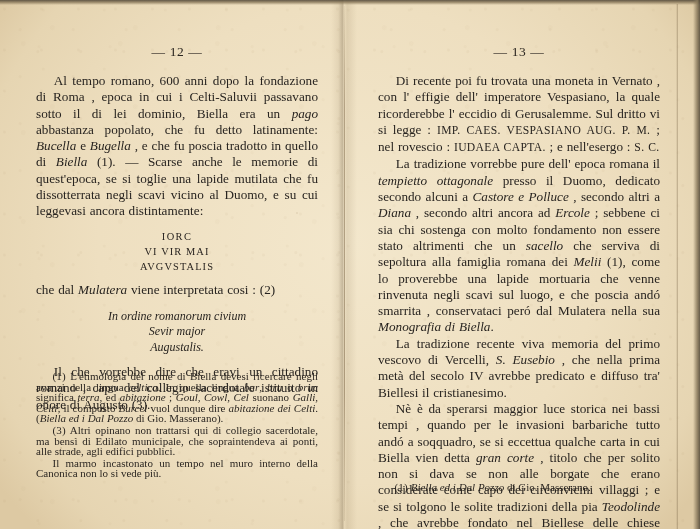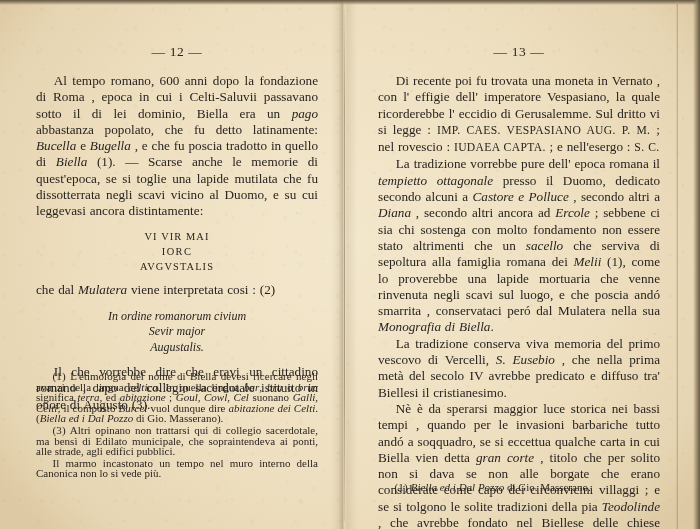--- a/index.html
+++ b/index.html
@@ -193,8 +193,8 @@
       <p class="body" id="lp2"><span>Al tempo romano, 600 anni dopo la fondazione di Roma , epoca in cui i Celti-Saluvii passavano sotto il di lei dominio, Biella era un </span><i>pago</i><span> abbastanza popolato, che fu detto latinamente: </span><i>Bucella</i><span> e </span><i>Bugella</i><span> , e che fu poscia tradotto in quello di </span><i>Biella</i><span> (1). — Scarse anche le memorie di quest'epoca, se si toglie una lapide mutilata che fu dissotterrata negli scavi vicino al Duomo, e su cui leggevasi ancora distintamente:</span></p>
 
       <div class="inscription" id="l-inscription">
+          <span class="ins-line first">IORC</span>
           <span class="ins-line">VI VIR MAI</span>
-          <span class="ins-line first">IORC</span>
           <span class="ins-line">AVGVSTALIS</span>
         </div>
 

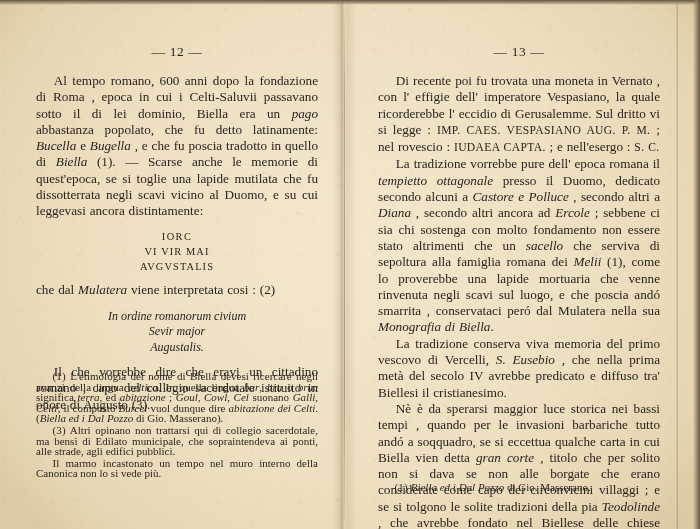--- a/index.html
+++ b/index.html
@@ -224,7 +224,7 @@
 
       <p class="body" id="rp1"><span>Di recente poi fu trovata una moneta in Vernato , con l' effigie dell' imperatore Vespasiano, la quale ricorderebbe l' eccidio di Gerusalemme. Sul dritto vi si legge : </span><span class="smallcaps">IMP. CAES. VESPASIANO AUG. P. M.</span><span> ; nel rovescio : </span><span class="smallcaps">IUDAEA CAPTA.</span><span> ; e nell'esergo : </span><span class="smallcaps">S. C.</span></p>
       <p class="body" id="rp2"><span>La tradizione vorrebbe pure dell' epoca romana il </span><i>tempietto ottagonale</i><span> presso il Duomo, dedicato secondo alcuni a </span><i>Castore e Polluce</i><span> , secondo altri a </span><i>Diana</i><span> , secondo altri ancora ad </span><i>Ercole</i><span> ; sebbene ci sia chi sostenga con molto fondamento non essere stato altrimenti che un </span><i>sacello</i><span> che serviva di sepoltura alla famiglia romana dei </span><i>Melii</i><span> (1), come lo proverebbe una lapide mortuaria che venne rinvenuta negli scavi sul luogo, e che poscia andó smarrita , conservataci peró dal Mulatera nella sua </span><i>Monografia di Biella</i><span>.</span></p>
-      <p class="body" id="rp3"><span>La tradizione conserva viva memoria del primo vescovo di Vercelli, </span><i>S. Eusebio</i><span> , che nella prima metà del secolo IV avrebbe predicato e diffuso tra' Biellesi il cristianesimo.</span></p>
+      <p class="body" id="rp3"><span>La tradizione recente viva memoria del primo vescovo di Vercelli, </span><i>S. Eusebio</i><span> , che nella prima metà del secolo IV avrebbe predicato e diffuso tra' Biellesi il cristianesimo.</span></p>
       <p class="body" id="rp4"><span>Nè è da sperarsi maggior luce storica nei bassi tempi , quando per le invasioni barbariche tutto andó a soqquadro, se si eccettua qualche carta in cui Biella vien detta </span><i>gran corte</i><span> , titolo che per solito non si dava se non alle borgate che erano considerate come capo dei circonvicini villaggi ; e se si tolgono le solite tradizioni della pia </span><i>Teodolinde</i><span> , che avrebbe fondato nel Biellese delle chiese villerecce.</span></p>
     </div>
 

